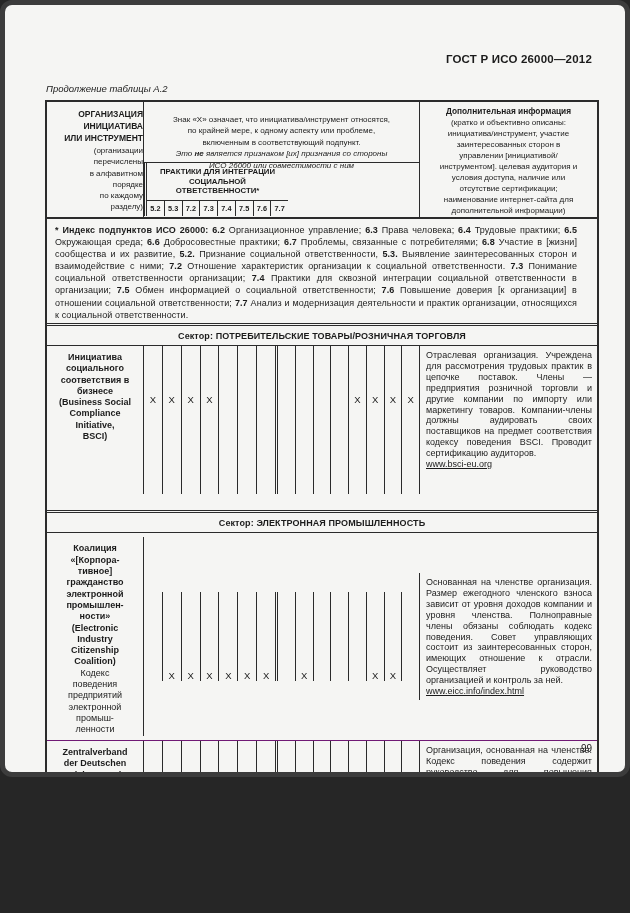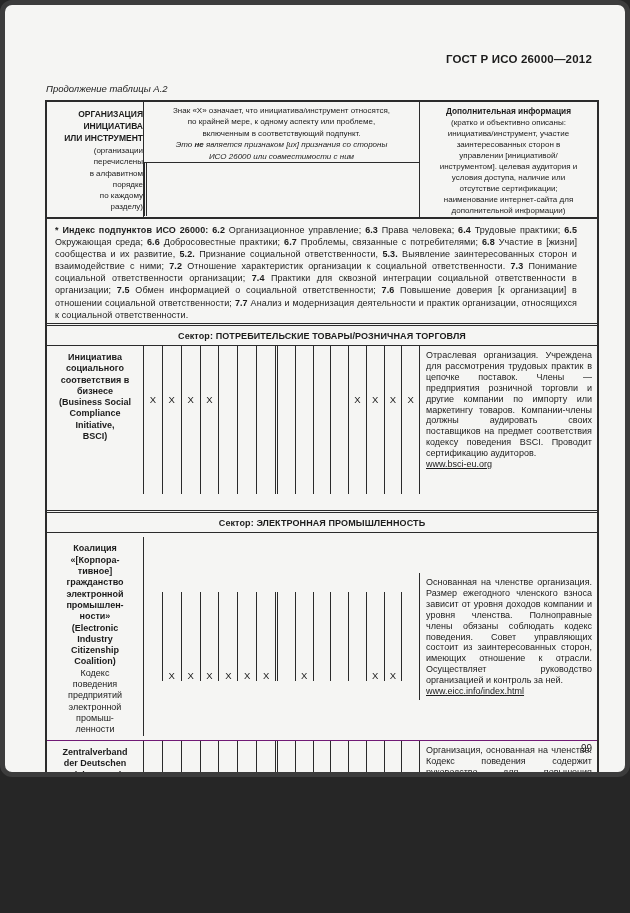--- a/index.html
+++ b/index.html
@@ -22,7 +22,7 @@
   .org-title{font-weight:bold;font-size:8.5px;line-height:12px;white-space:pre-line;}
   .org-sub{font-size:8px;line-height:11.3px;white-space:pre-line;margin-top:1px;}
   .legend{height:61px;border-bottom:1px solid #2b2b2b;box-sizing:border-box;text-align:center;
-          font-size:8px;line-height:11.4px;padding-top:3px;}
+          font-size:8px;line-height:11.4px;padding-top:12px;}
   .legend .norm{white-space:pre-line;}
   .legend .it{font-style:italic;white-space:pre-line;}
   .groups{display:flex;height:53px;}

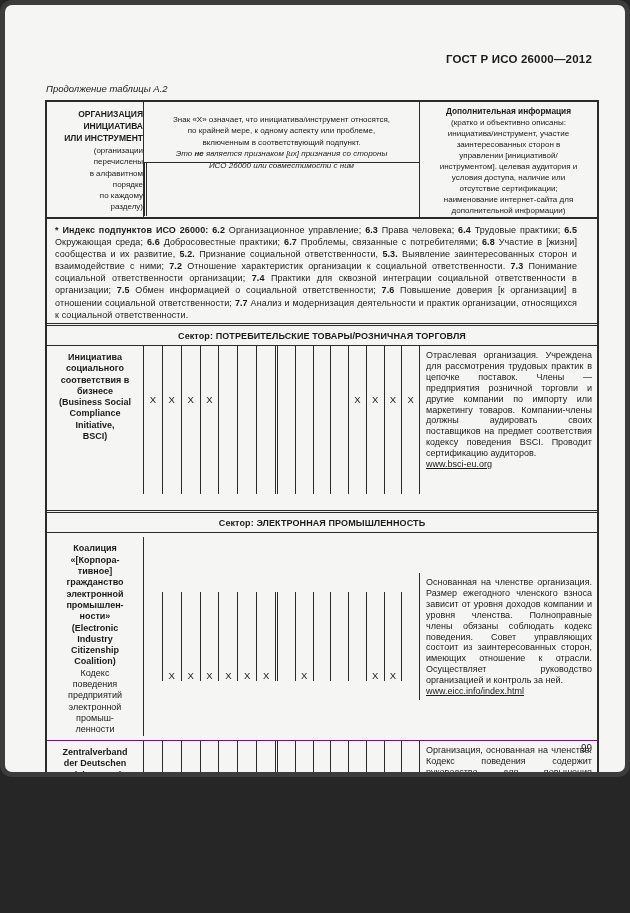--- a/index.html
+++ b/index.html
@@ -96,6 +96,21 @@
         </div>
         <div class="groups">
           <div class="ggap"></div>
+          <div class="mgroup-p">
+            <div class="glabel">ПРАКТИКИ ДЛЯ ИНТЕГРАЦИИ
+СОЦИАЛЬНОЙ
+ОТВЕТСТВЕННОСТИ*</div>
+            <div class="nums">
+                <div class="mcell">5.2</div>
+                <div class="mcell">5.3</div>
+                <div class="mcell">7.2</div>
+                <div class="mcell">7.3</div>
+                <div class="mcell">7.4</div>
+                <div class="mcell">7.5</div>
+                <div class="mcell">7.6</div>
+                <div class="mcell">7.7</div>
+              </div>
+          </div>
         </div>
       </div>
       <div class="info-col hdr-info">

